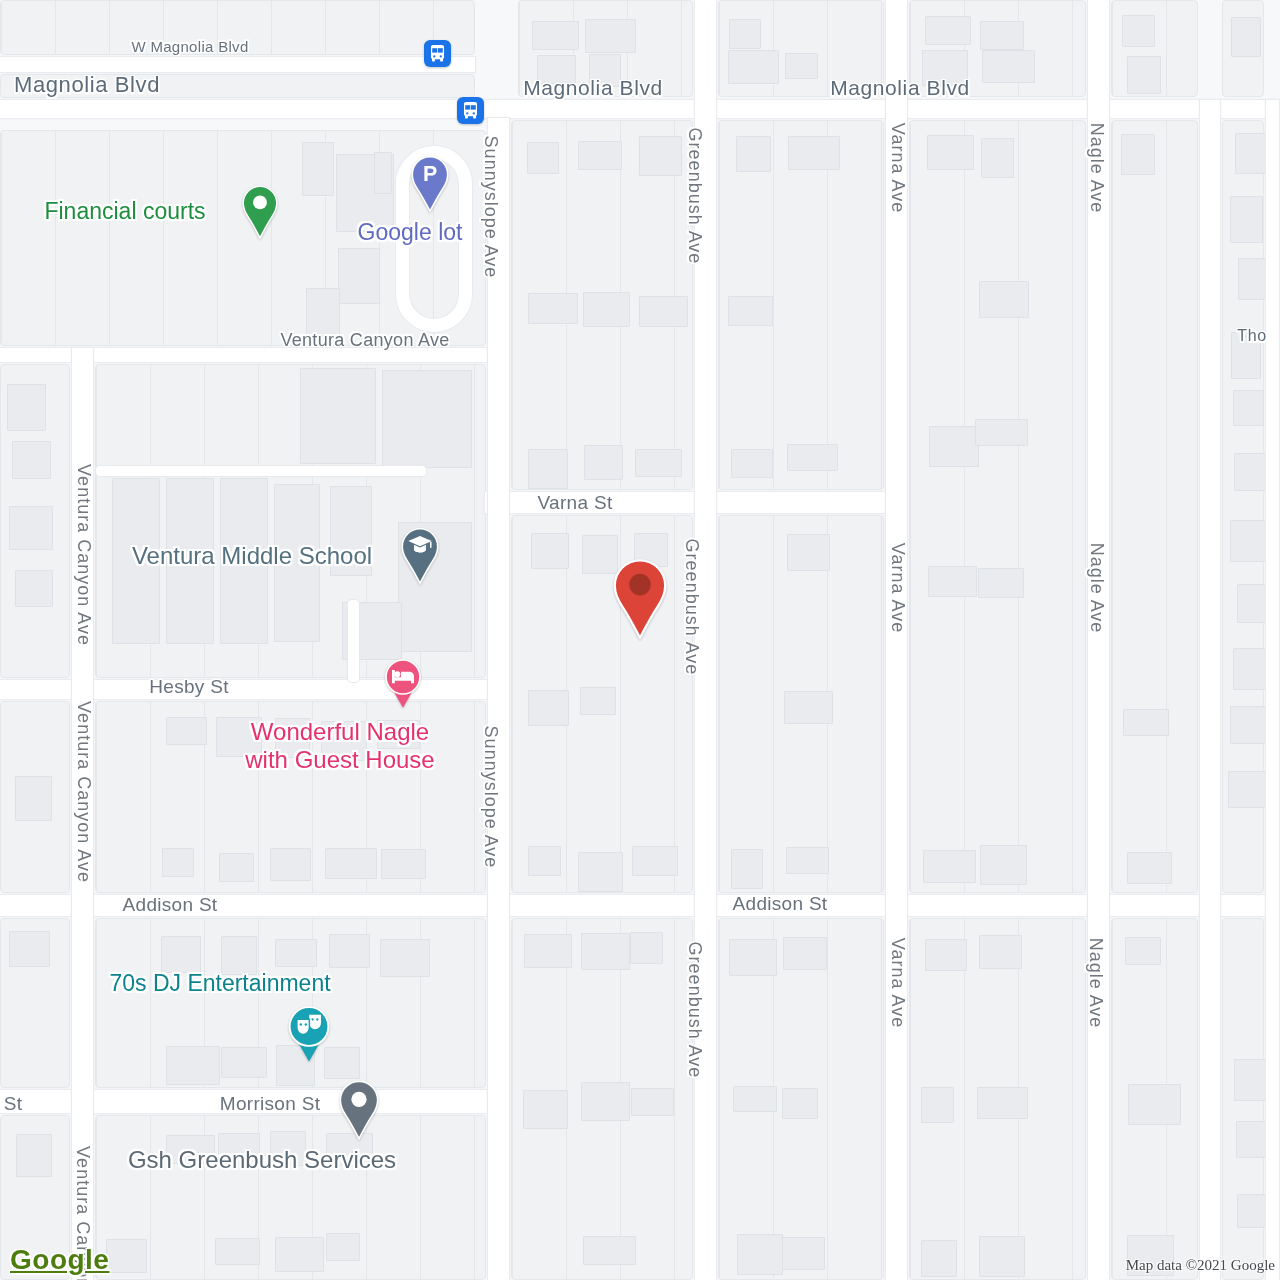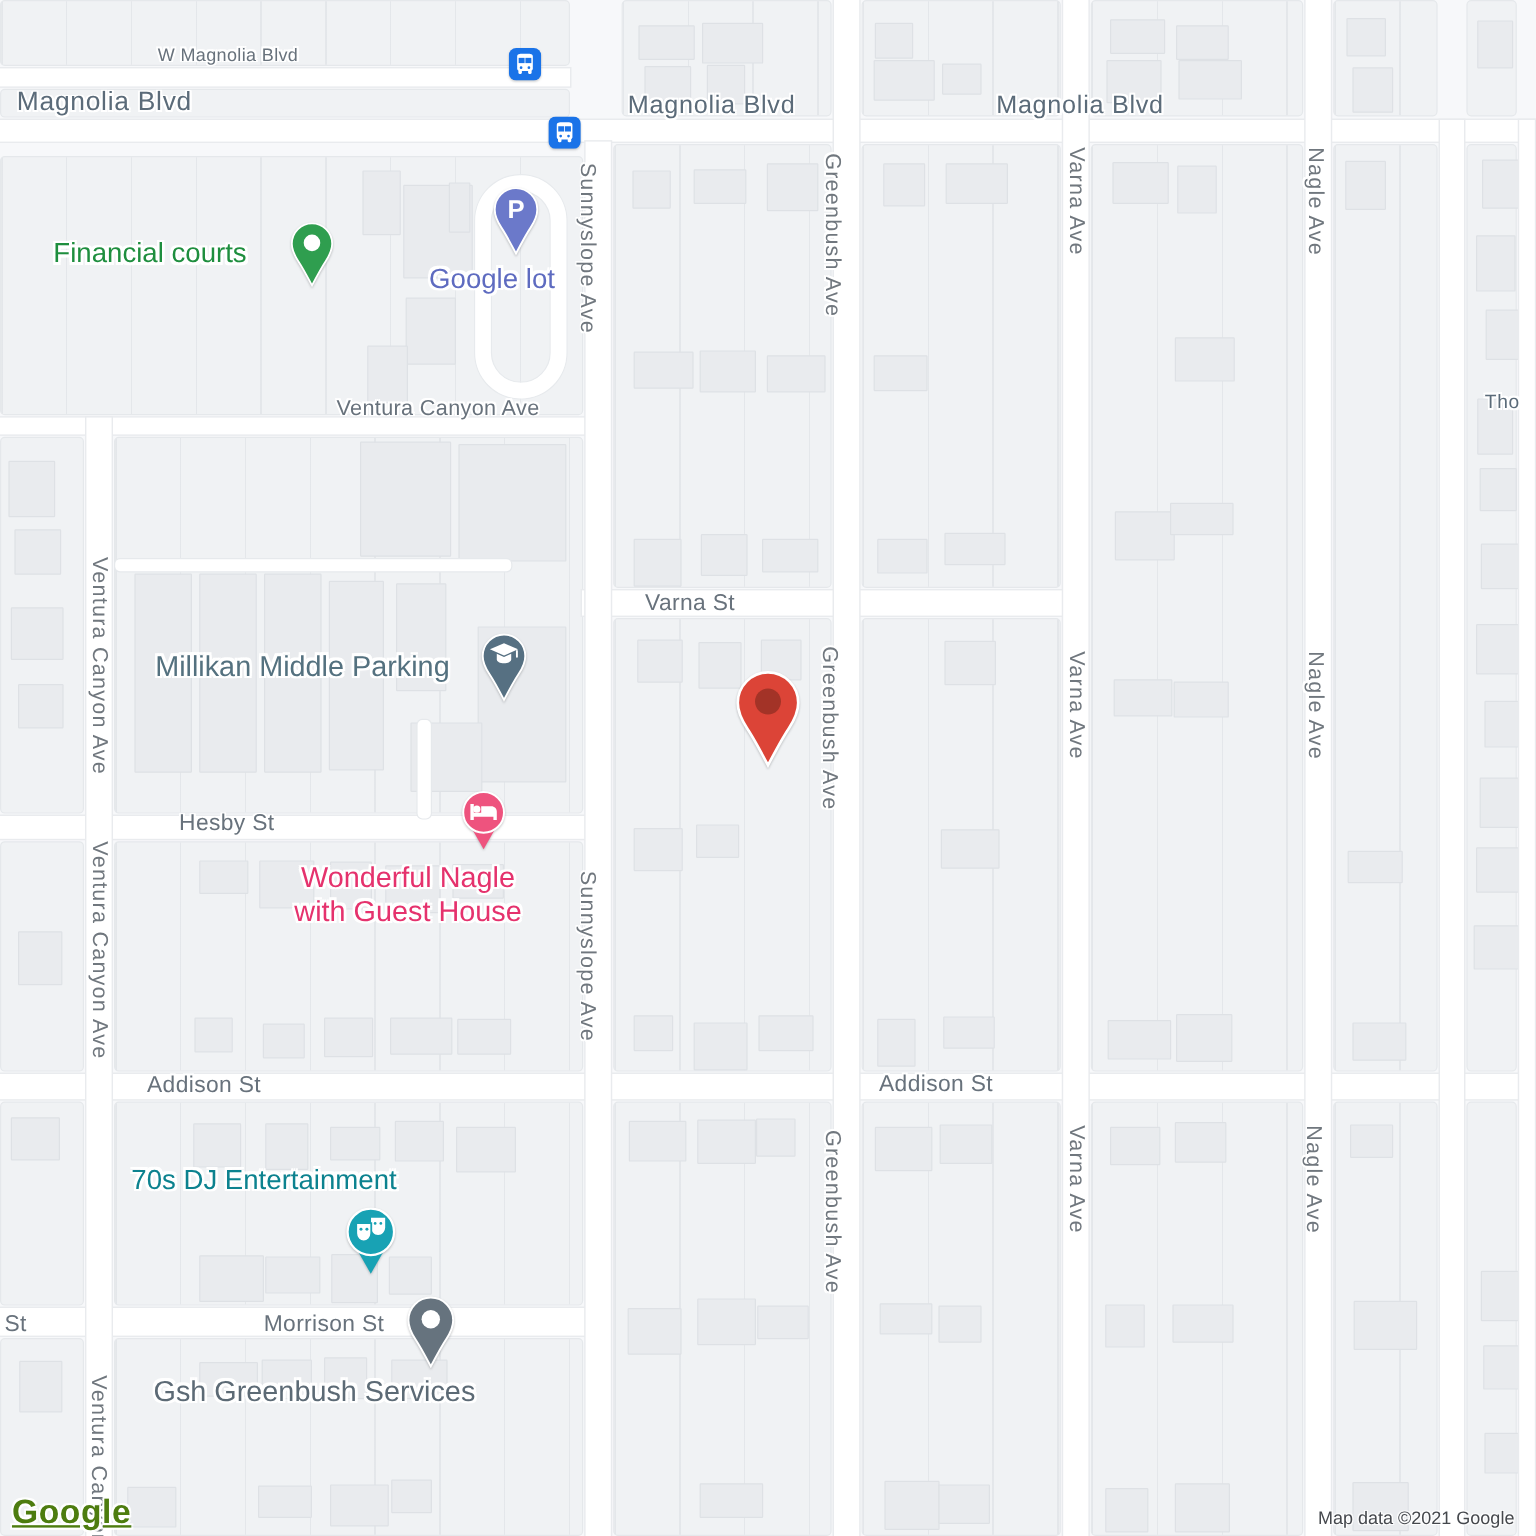--- a/index.html
+++ b/index.html
@@ -275,7 +275,7 @@
         <div>Google lot</div>
       </div>
       <div class="poi-label" style="left: 252px; top: 556px; font-size: 24px; color: rgb(84, 113, 127);">
-        <div>Millikan Middle Parking</div>
+        <div>Ventura Middle School</div>
       </div>
       <div class="poi-label" style="left: 340px; top: 746px; font-size: 24px; color: rgb(229, 50, 109);">
         <div>Wonderful Nagle</div>

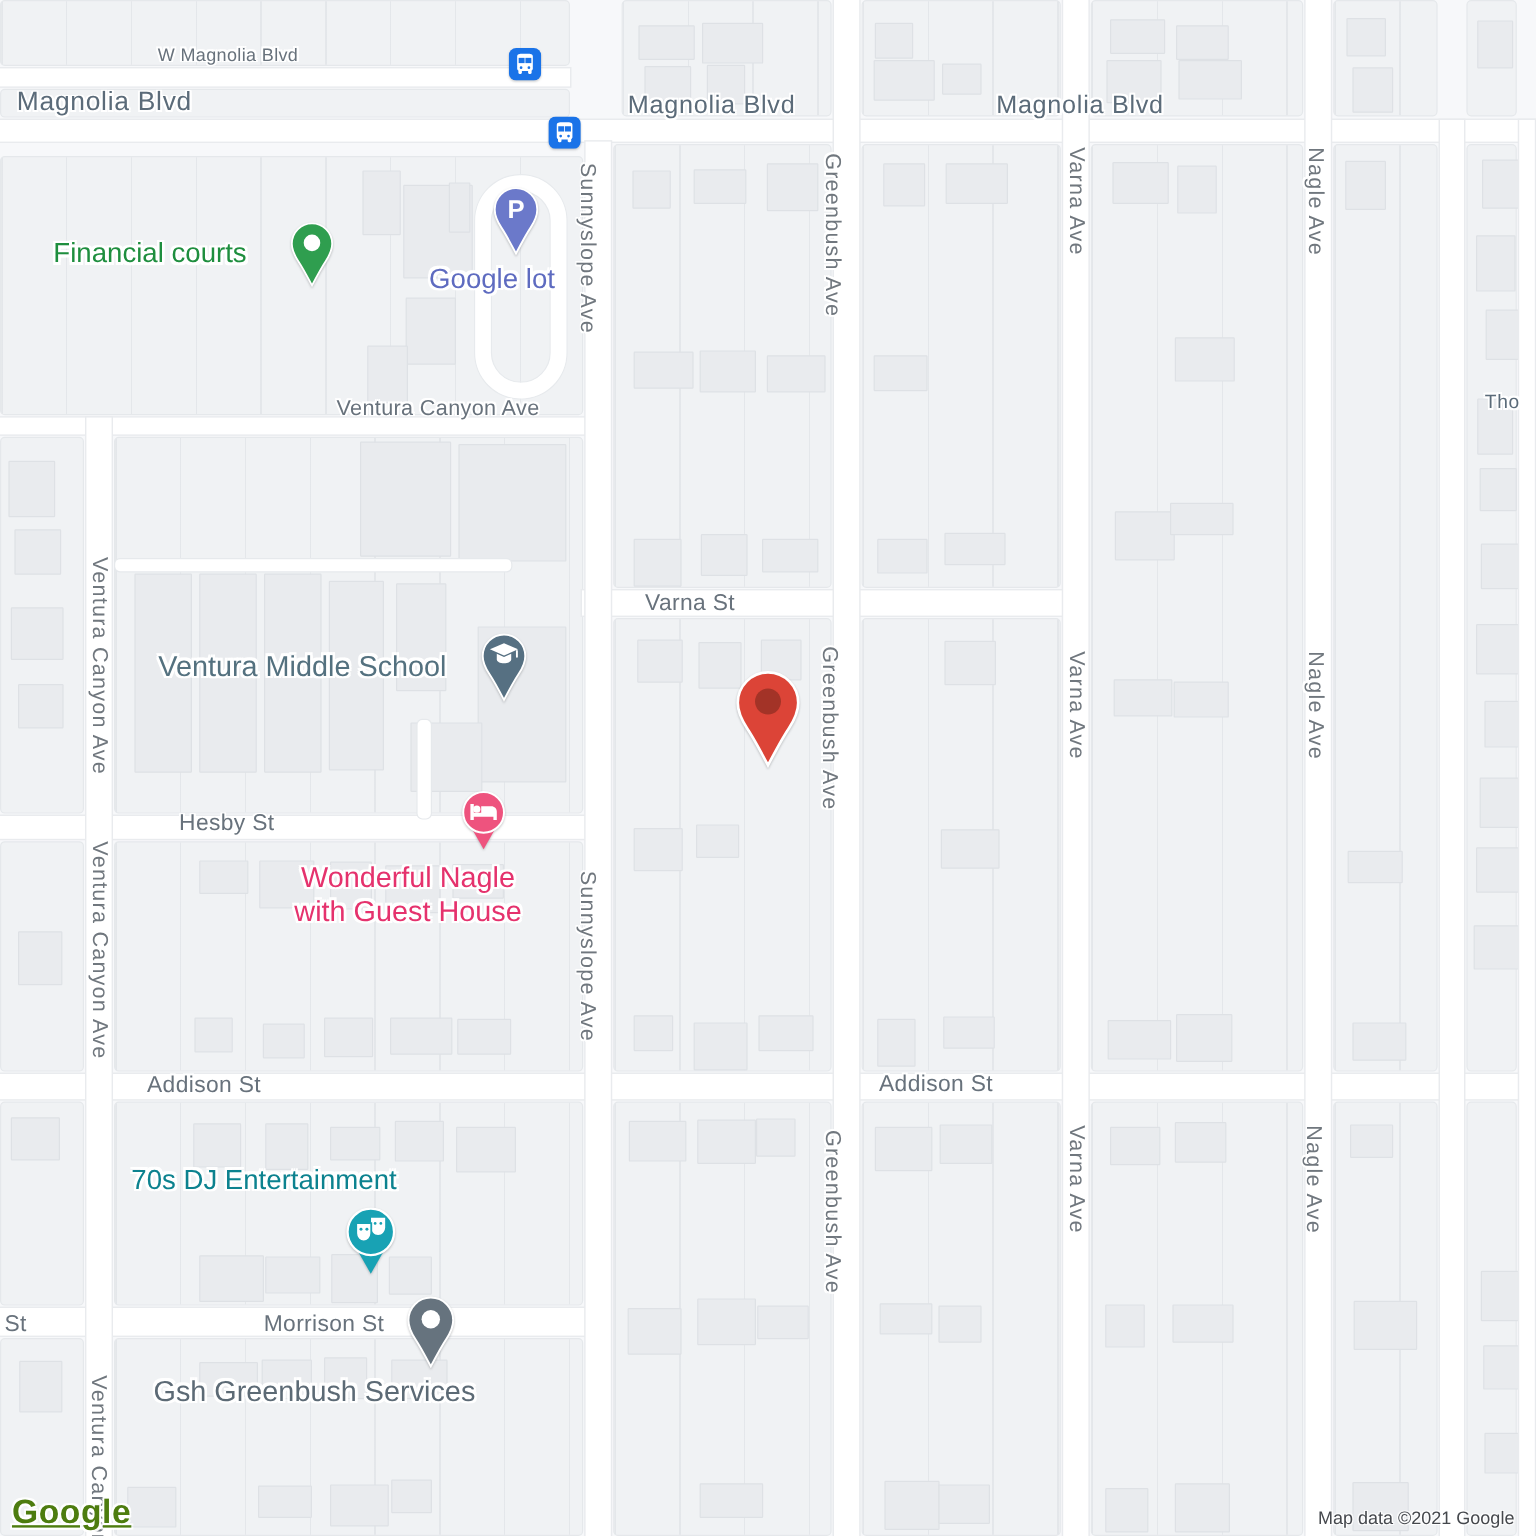--- a/index.html
+++ b/index.html
@@ -46,9 +46,10 @@
     text-decoration:underline;
   }
   #attribution{
-    position:absolute;right:18px;bottom:6px;z-index:60;
+    position:absolute;right:5px;bottom:6px;z-index:60;
     font-size:15px;color:#45484d;
     text-shadow:-1px -1px 0 rgba(255,255,255,.8),1px -1px 0 rgba(255,255,255,.8),-1px 1px 0 rgba(255,255,255,.8),1px 1px 0 rgba(255,255,255,.8);
+    font-family:Liberation Serif, serif;
   }
 </style>
 </head>

